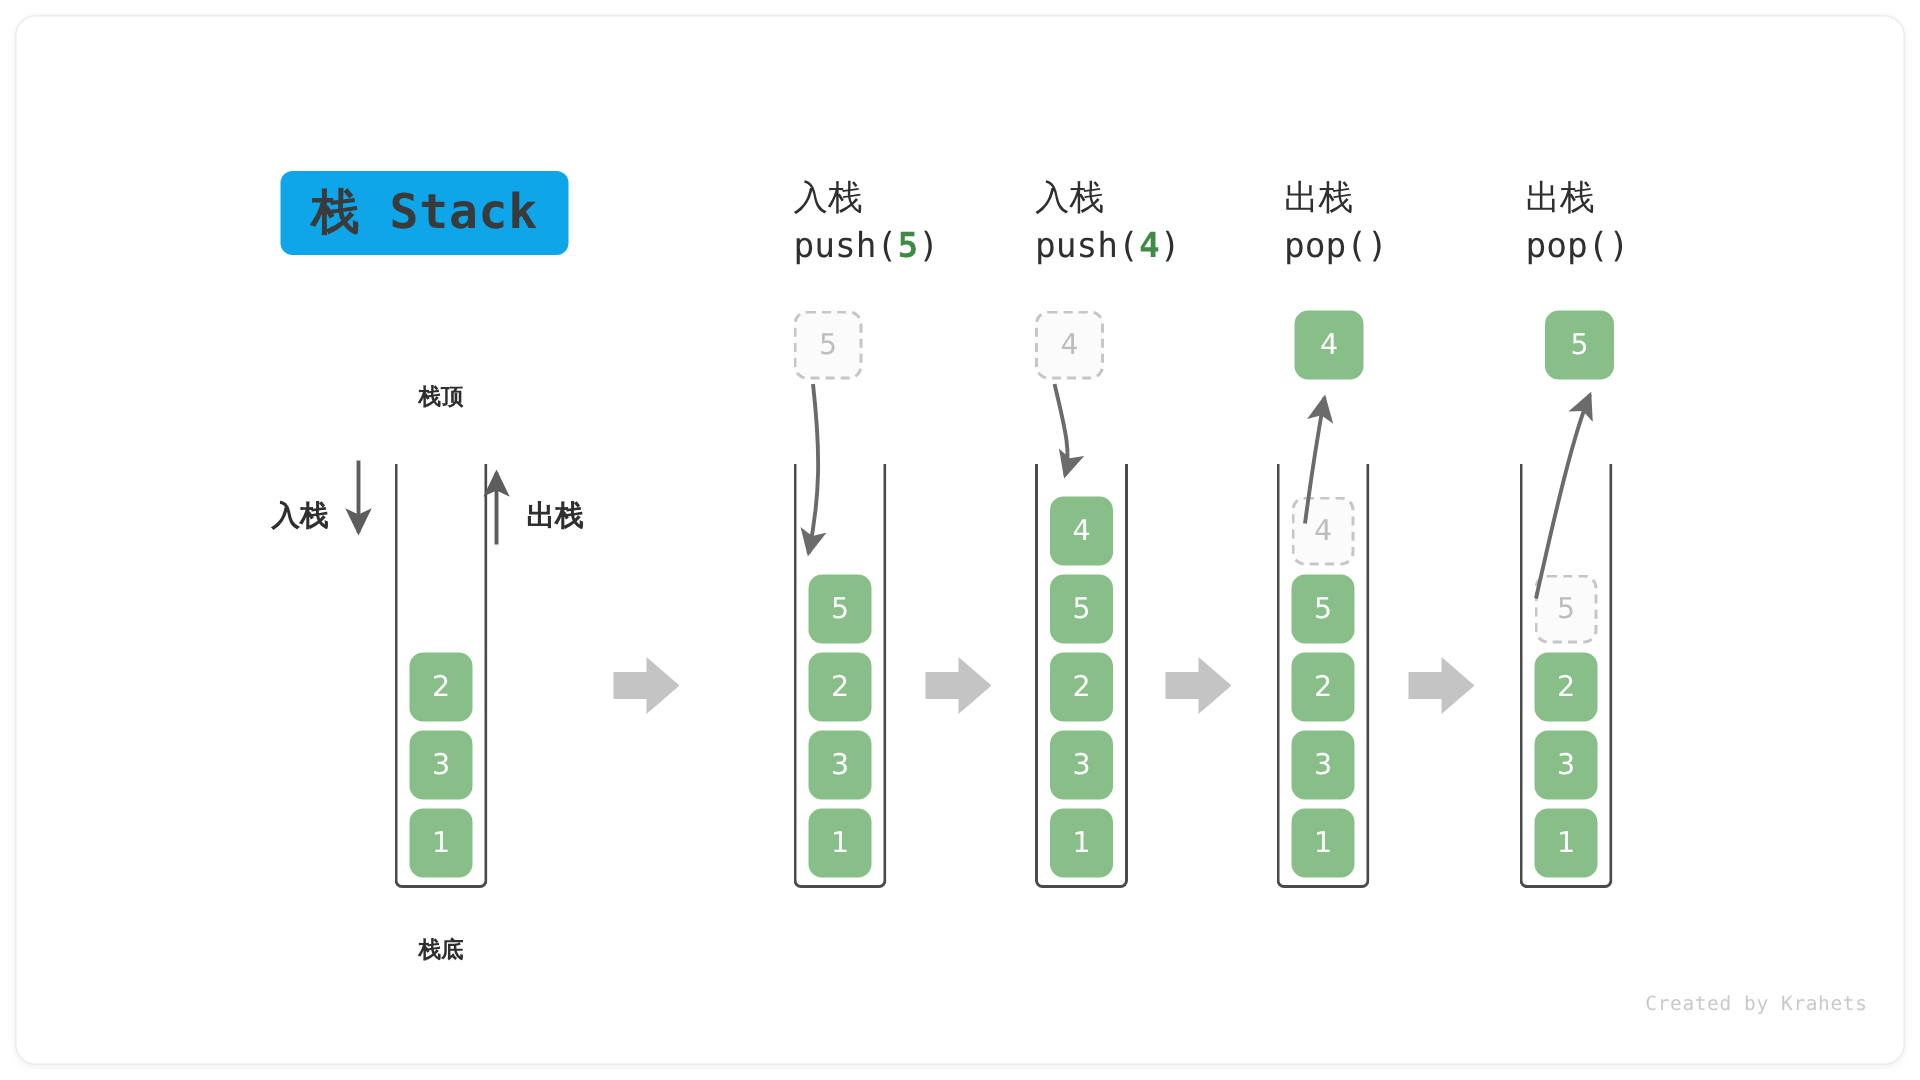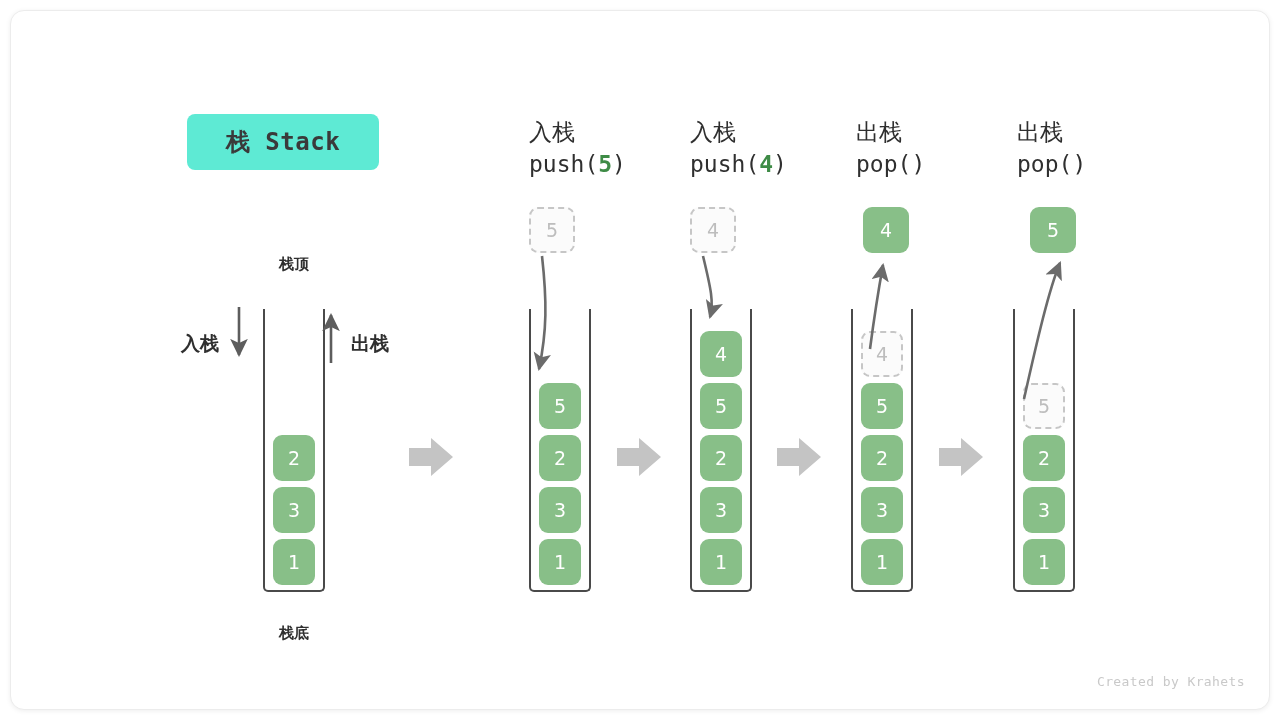--- a/index.html
+++ b/index.html
@@ -38,14 +38,14 @@
     top: 103px;
     width: 192px;
     height: 56px;
-    background: #5eead4;
+    background: #0ea5e9;
     border-radius: 8px;
     display: flex;
     align-items: center;
     justify-content: center;
     color: #3a3a3a;
     font-family: "DejaVu Sans Mono", "Liberation Mono", monospace;
-    font-size: 24px;
+    font-size: 32px;
     font-weight: bold;
     letter-spacing: 0.5px;
   }

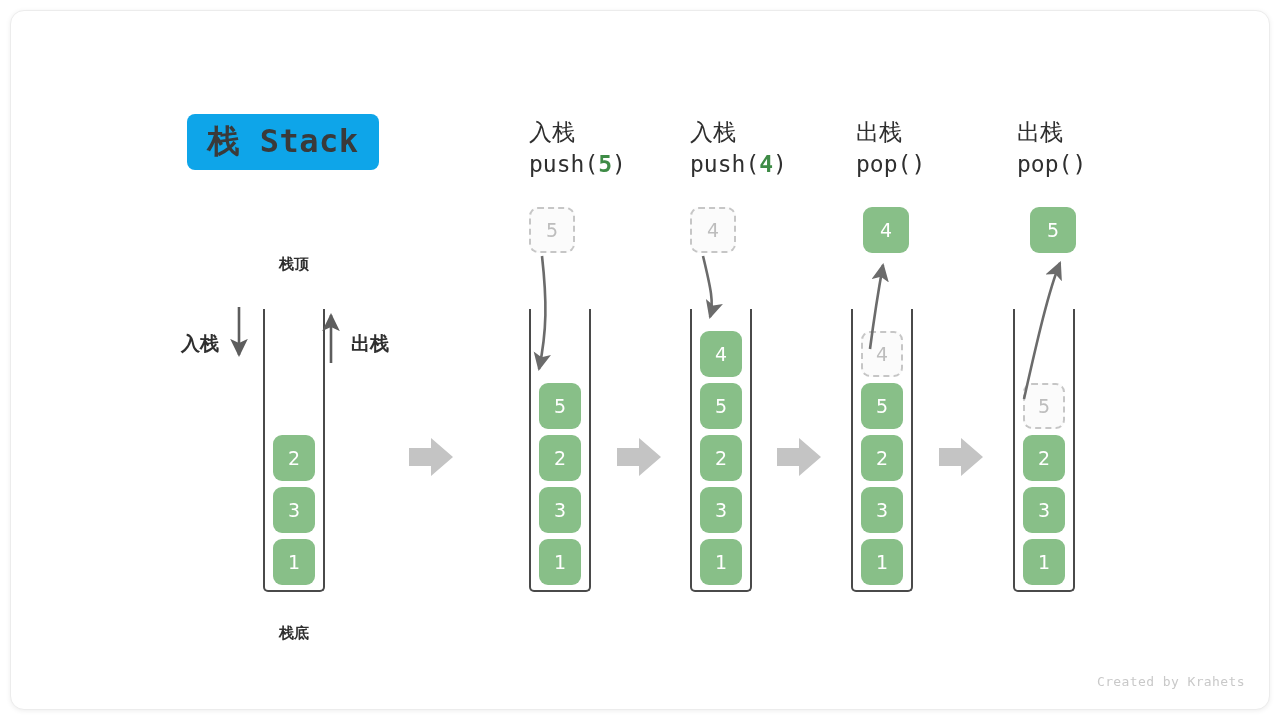--- a/index.html
+++ b/index.html
@@ -160,7 +160,7 @@
   #footer {
     position: absolute;
     right: 24px;
-    bottom: 20px;
+    bottom: 32px;
     font-family: "DejaVu Sans Mono", "Liberation Mono", monospace;
     font-size: 13px;
     color: #c9c9c9;

